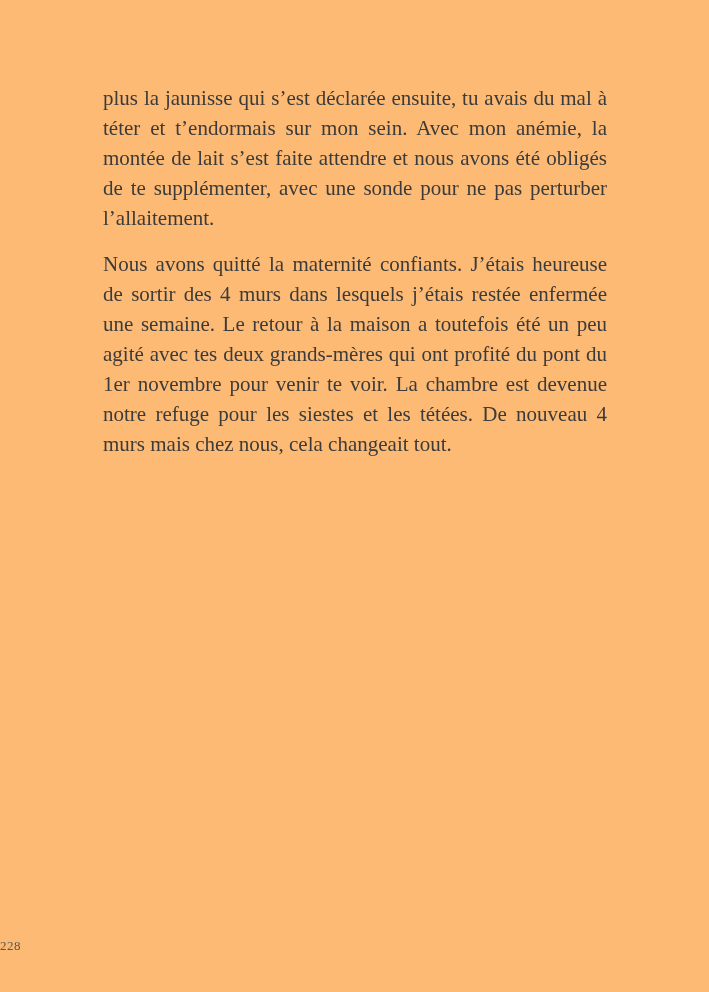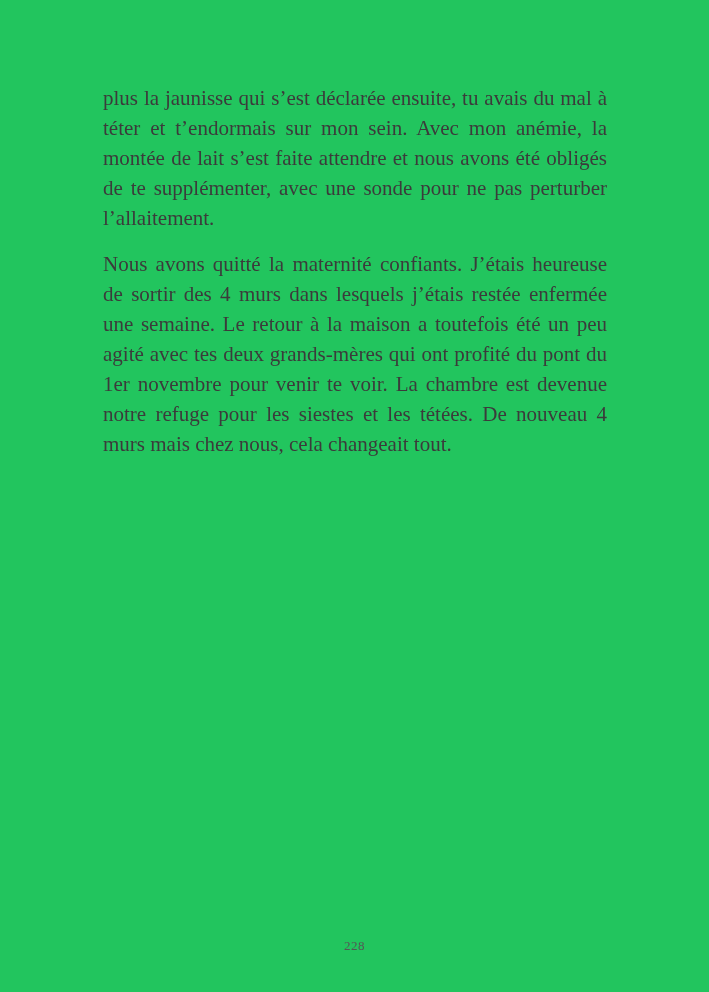--- a/index.html
+++ b/index.html
@@ -17,7 +17,7 @@
   .page {
     position: absolute;
     inset: 0;
-    background: #22c55e;
+    background: #fdba74;
   }
   .text-block {
     position: absolute;

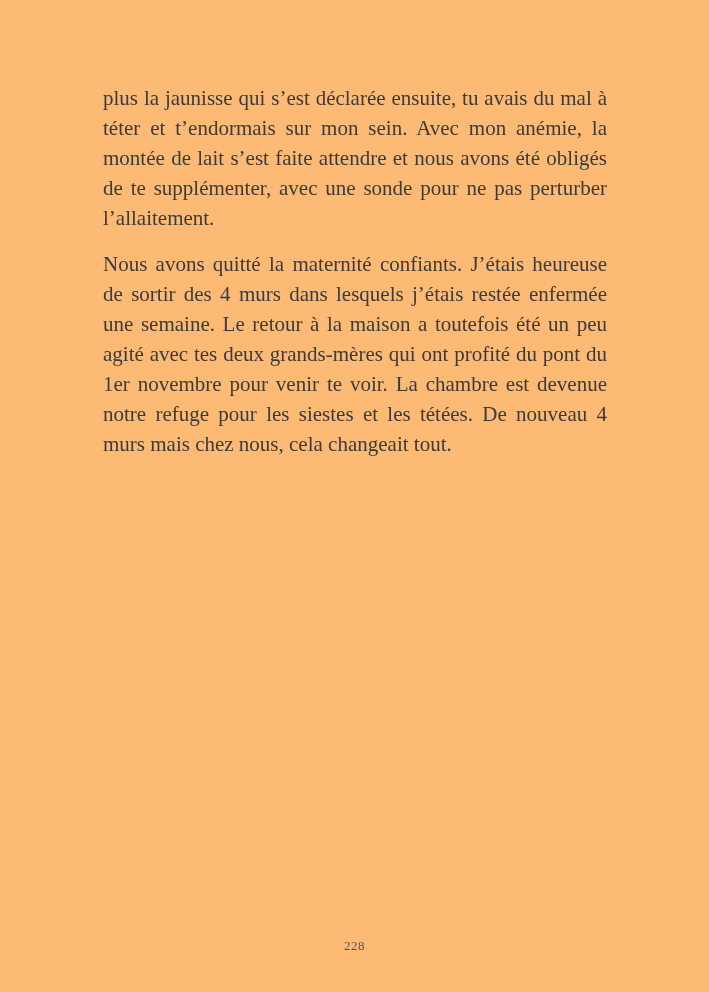--- a/index.html
+++ b/index.html
@@ -42,7 +42,6 @@
     top: 938px;
     left: 0;
     width: 709px;
-    text-align: center;
     font-size: 13px;
     color: #555555;
     letter-spacing: 0.5px;

